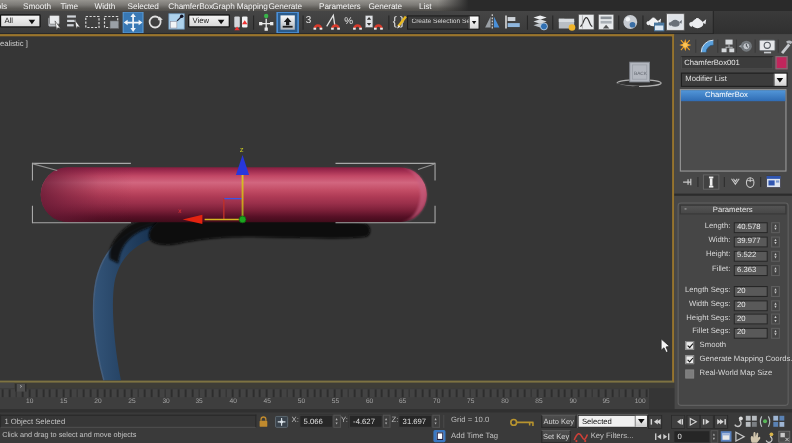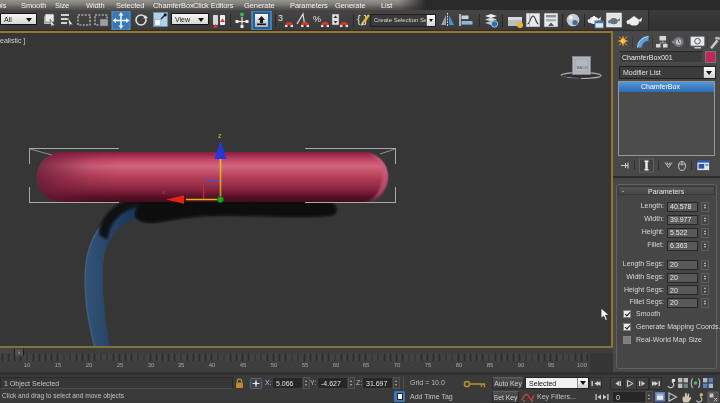--- a/index.html
+++ b/index.html
@@ -64,7 +64,7 @@
     <div class="abs" style="left:398px; top:0; width:322px; height:10px; background:linear-gradient(90deg, rgba(42,42,42,0), #2a2a2a 28px);"></div>
     <span style="left:-3px">ols</span>
     <span style="left:21px">Smooth</span>
-    <span style="left:55px">Size</span>
+    <span style="left:55px">Time</span>
     <span style="left:86px">Width</span>
     <span style="left:116px">Selected</span>
     <span style="left:153px">ChamferBox</span>

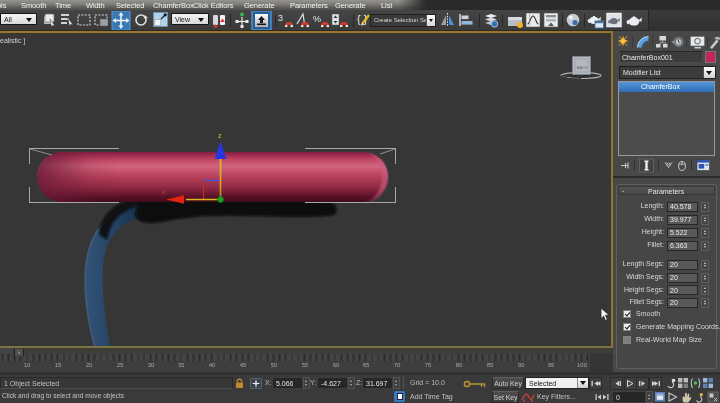--- a/index.html
+++ b/index.html
@@ -68,7 +68,7 @@
     <span style="left:86px">Width</span>
     <span style="left:116px">Selected</span>
     <span style="left:153px">ChamferBox</span>
-    <span style="left:193px">Click Editors</span>
+    <span style="left:193px">Graph Mapping</span>
     <span style="left:244px">Generate</span>
     <span style="left:290px">Parameters</span>
     <span style="left:335px">Generate</span>

